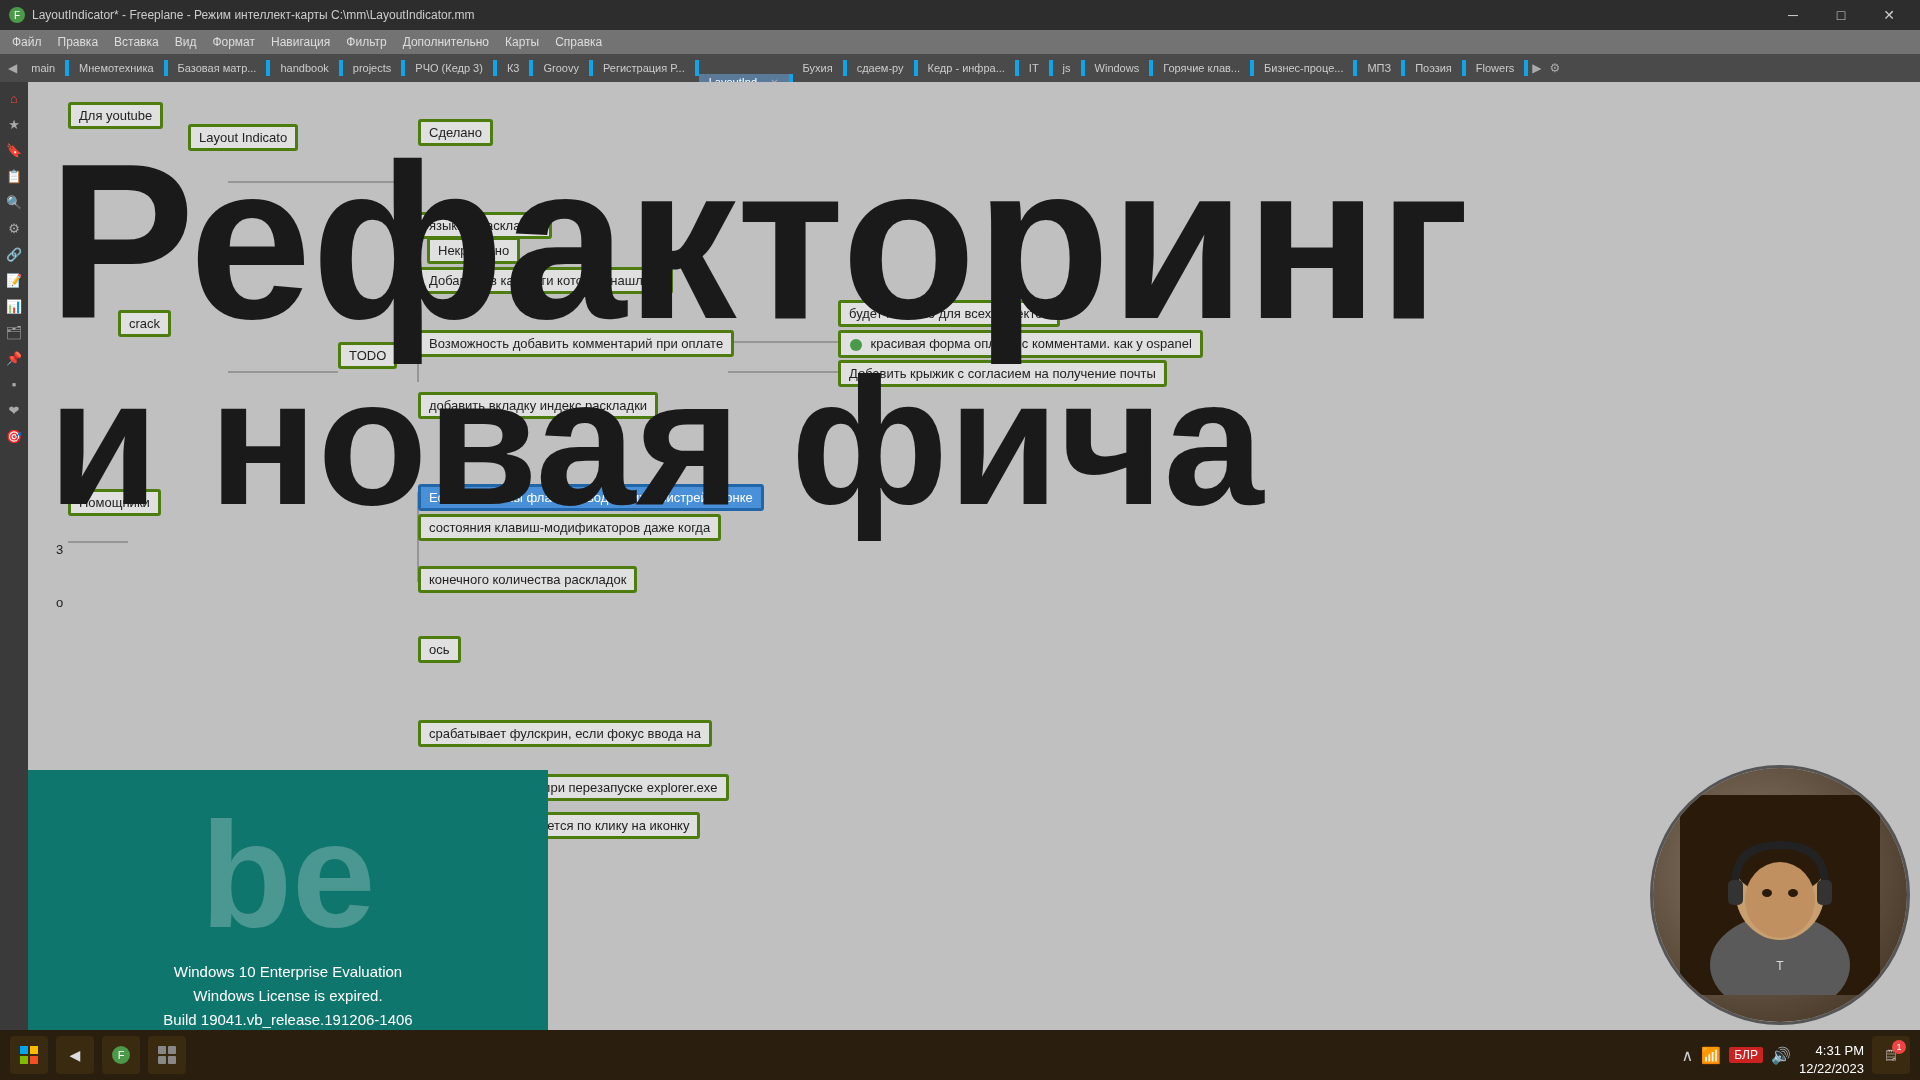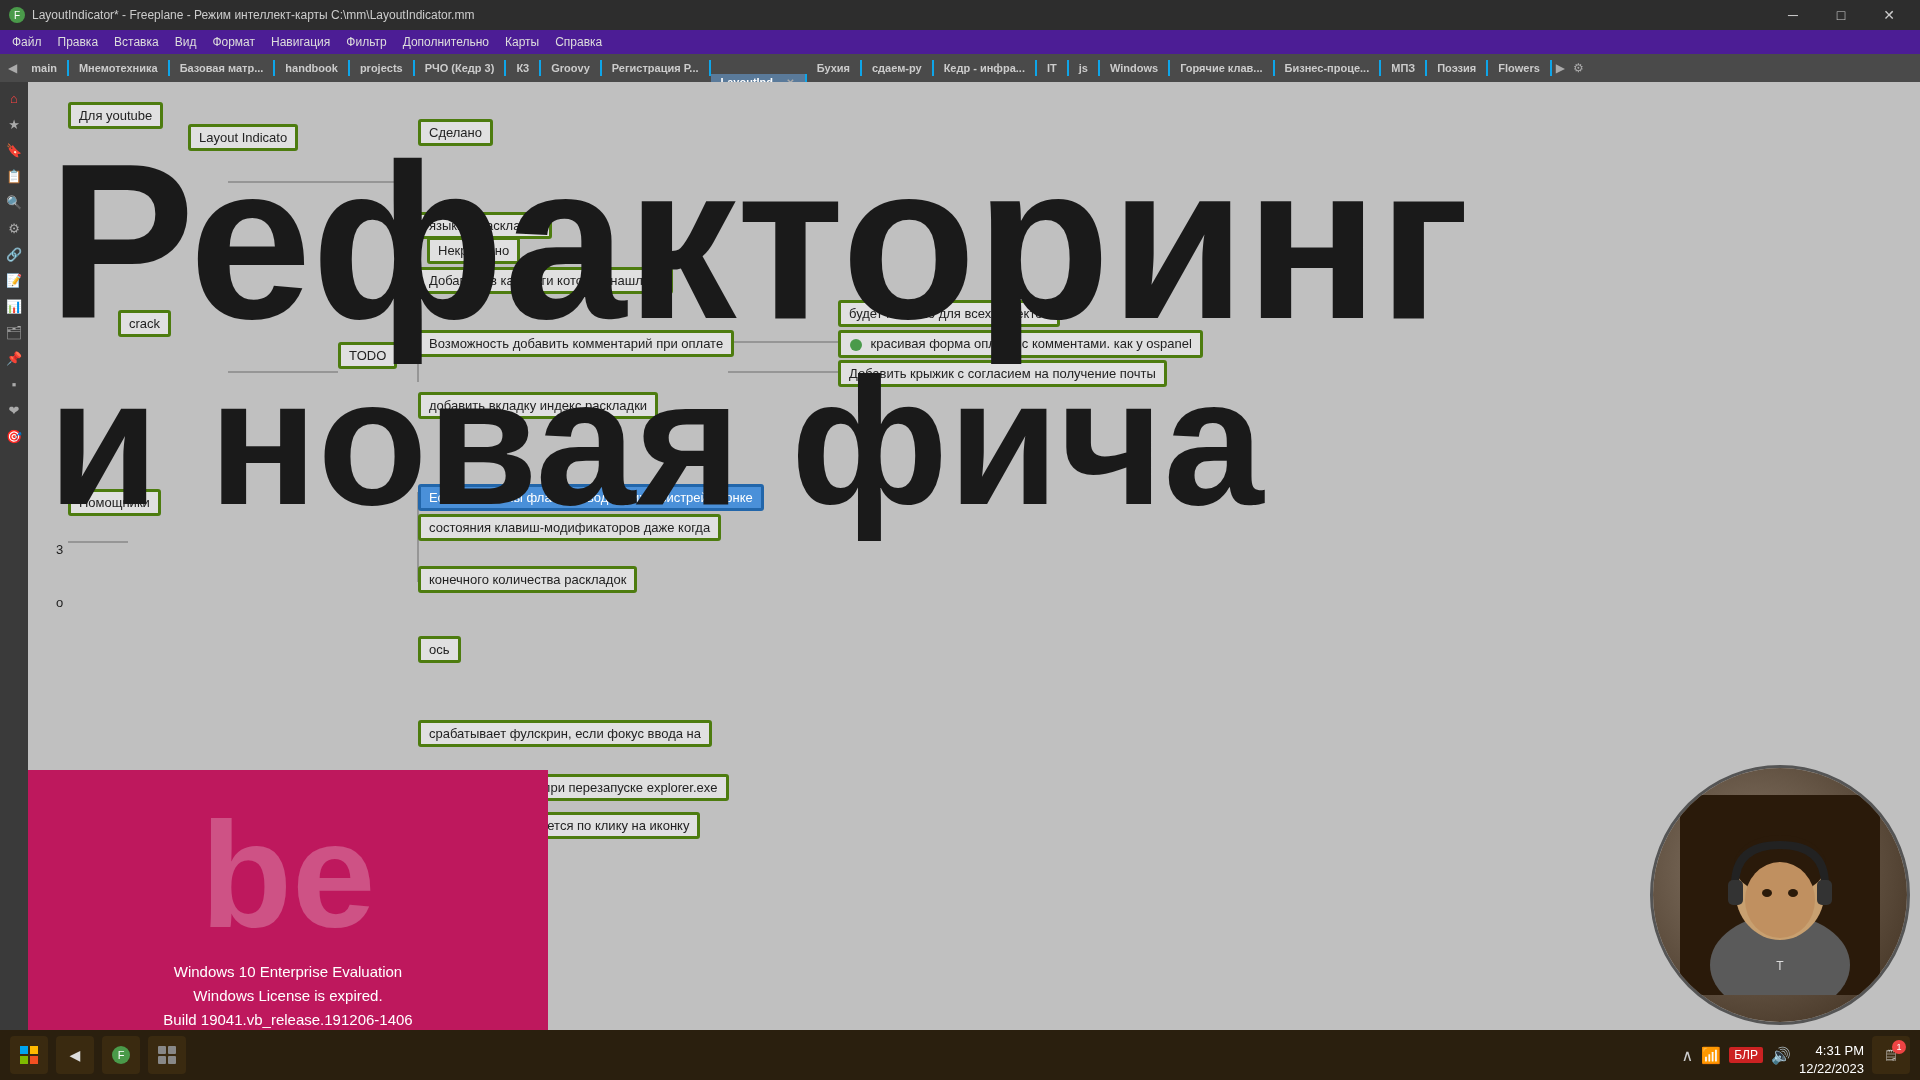--- a/index.html
+++ b/index.html
@@ -51,7 +51,7 @@
     
     #menubar {
       height: 24px;
-      background: #4c1d95;
+      background: #737373;
       display: flex;
       align-items: center;
       padding: 0 4px;

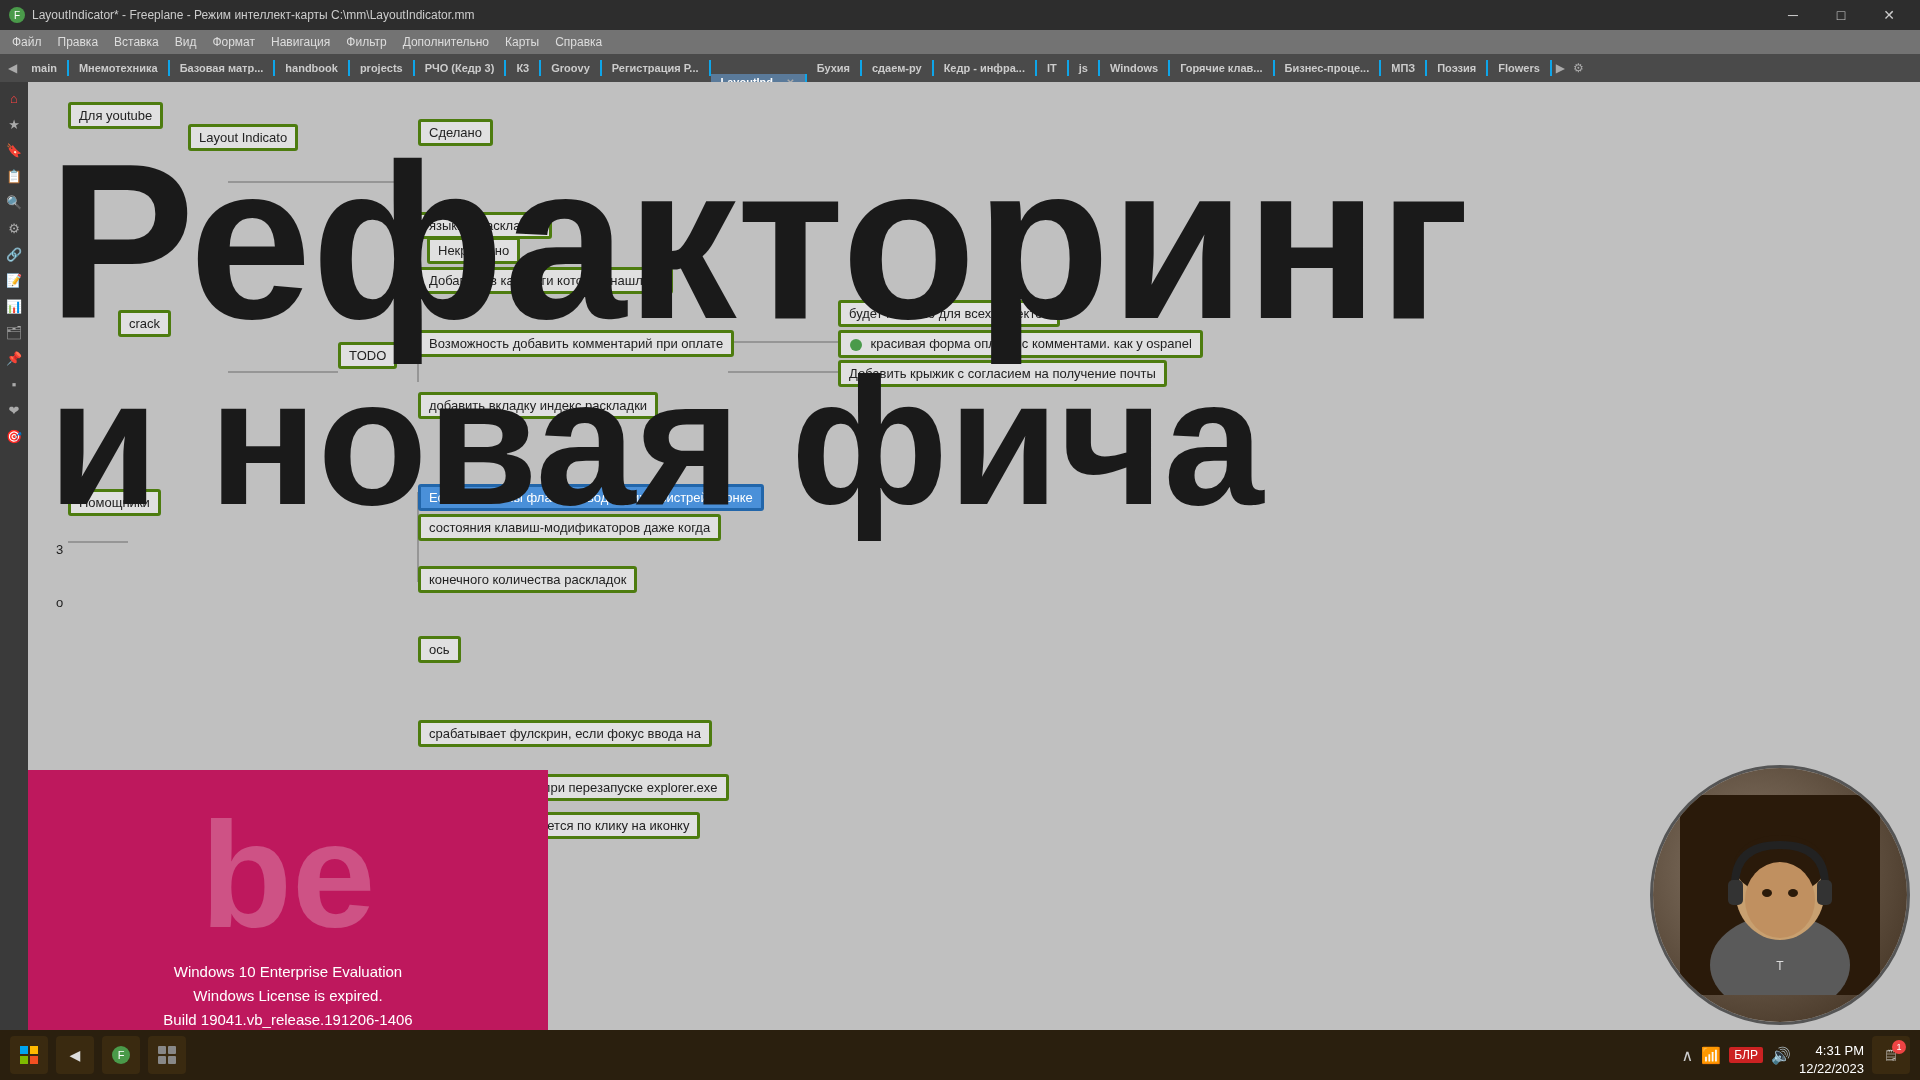--- a/index.html
+++ b/index.html
@@ -85,12 +85,11 @@
       padding: 4px 10px;
       cursor: pointer;
       white-space: nowrap;
-      border-right: 2px solid #0ea5e9;
+      border-right: 4px solid #0ea5e9;
       height: 16px;
       display: flex;
       align-items: center;
       gap: 4px;
-      font-weight: bold;
     }
     .tab-item.active {
       background: #5a7a9a;

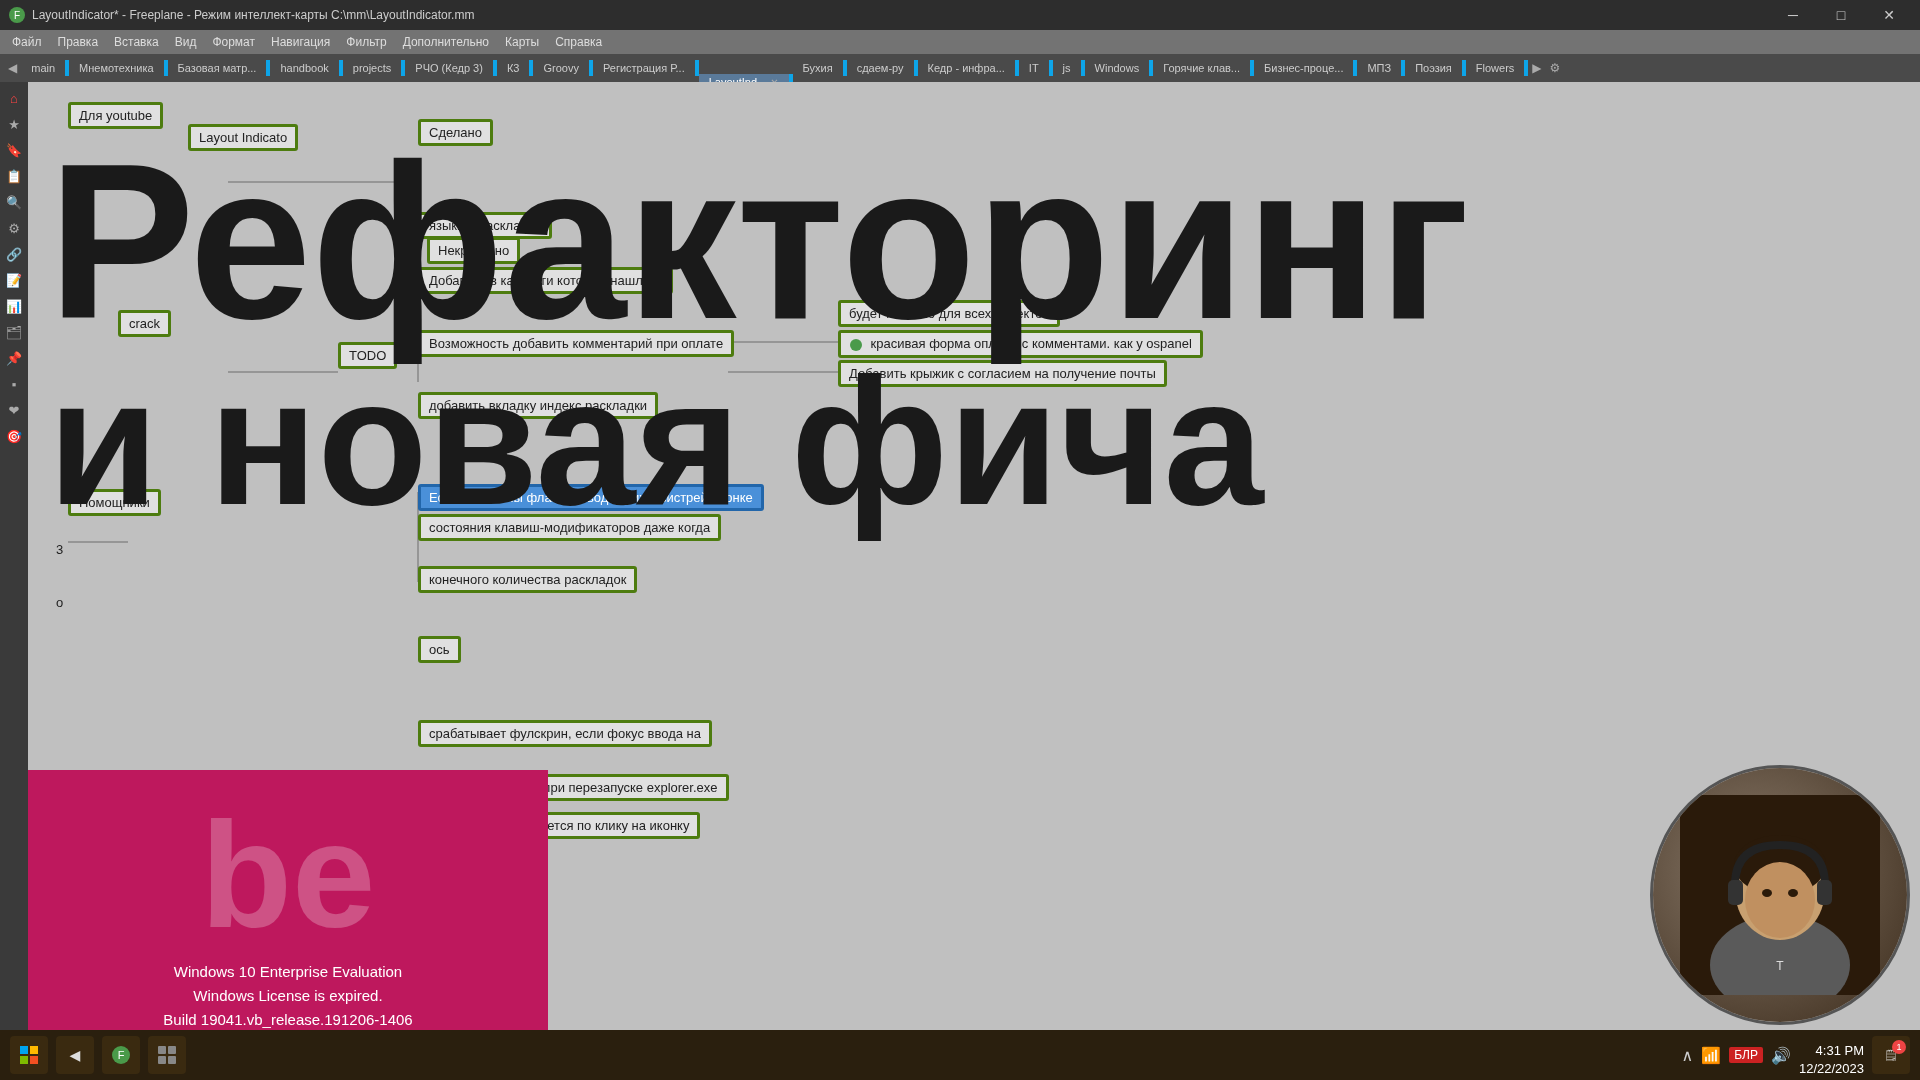--- a/index.html
+++ b/index.html
@@ -187,7 +187,7 @@
       left: 0;
       width: 520px;
       height: 310px;
-      background: #be185d;
+      background: #0f766e;
       z-index: 30;
       display: flex;
       flex-direction: column;

